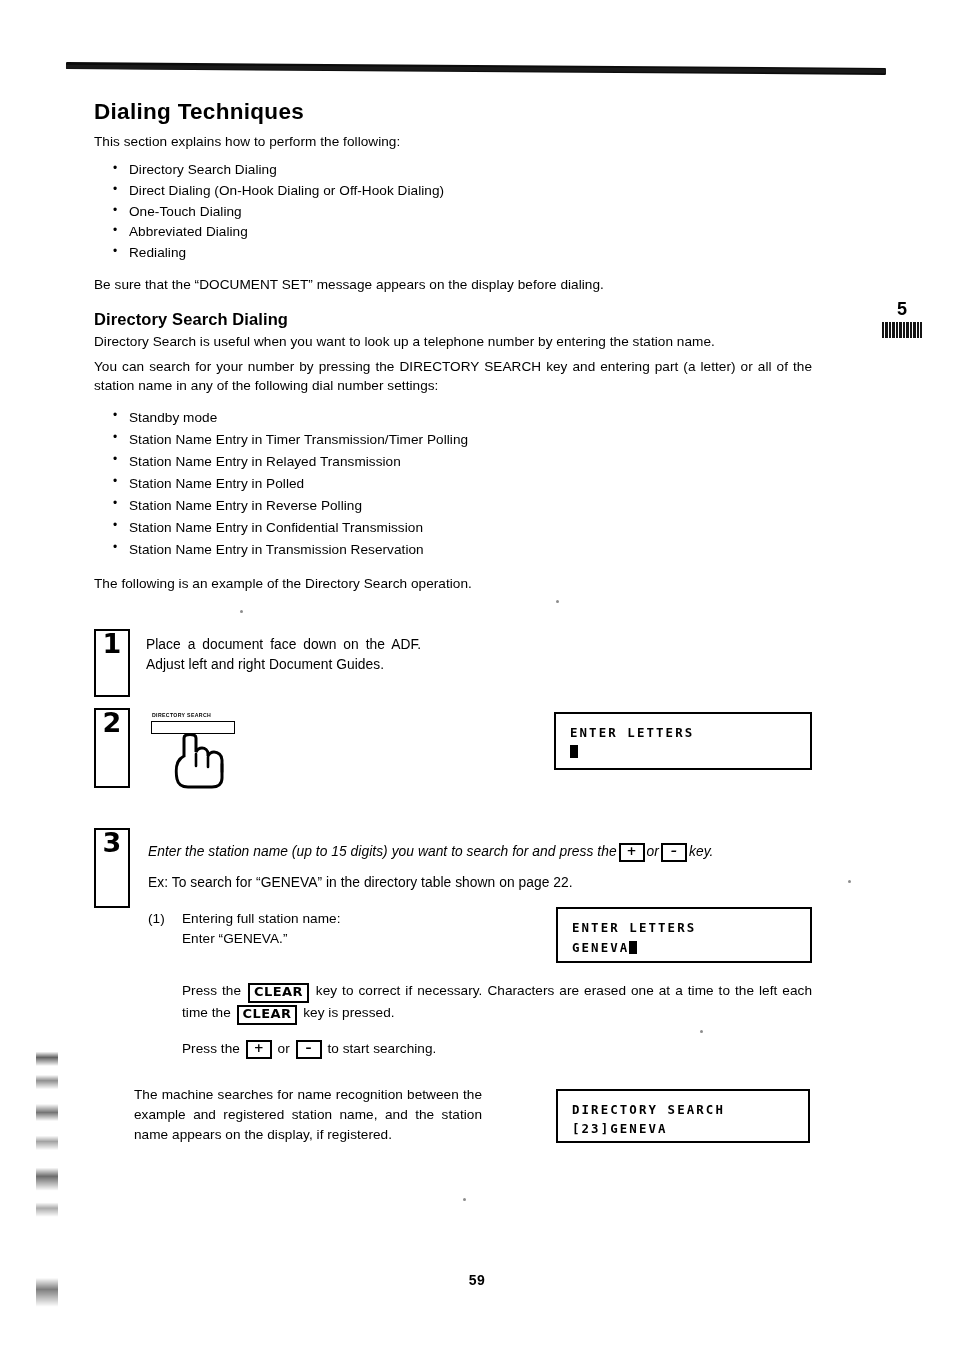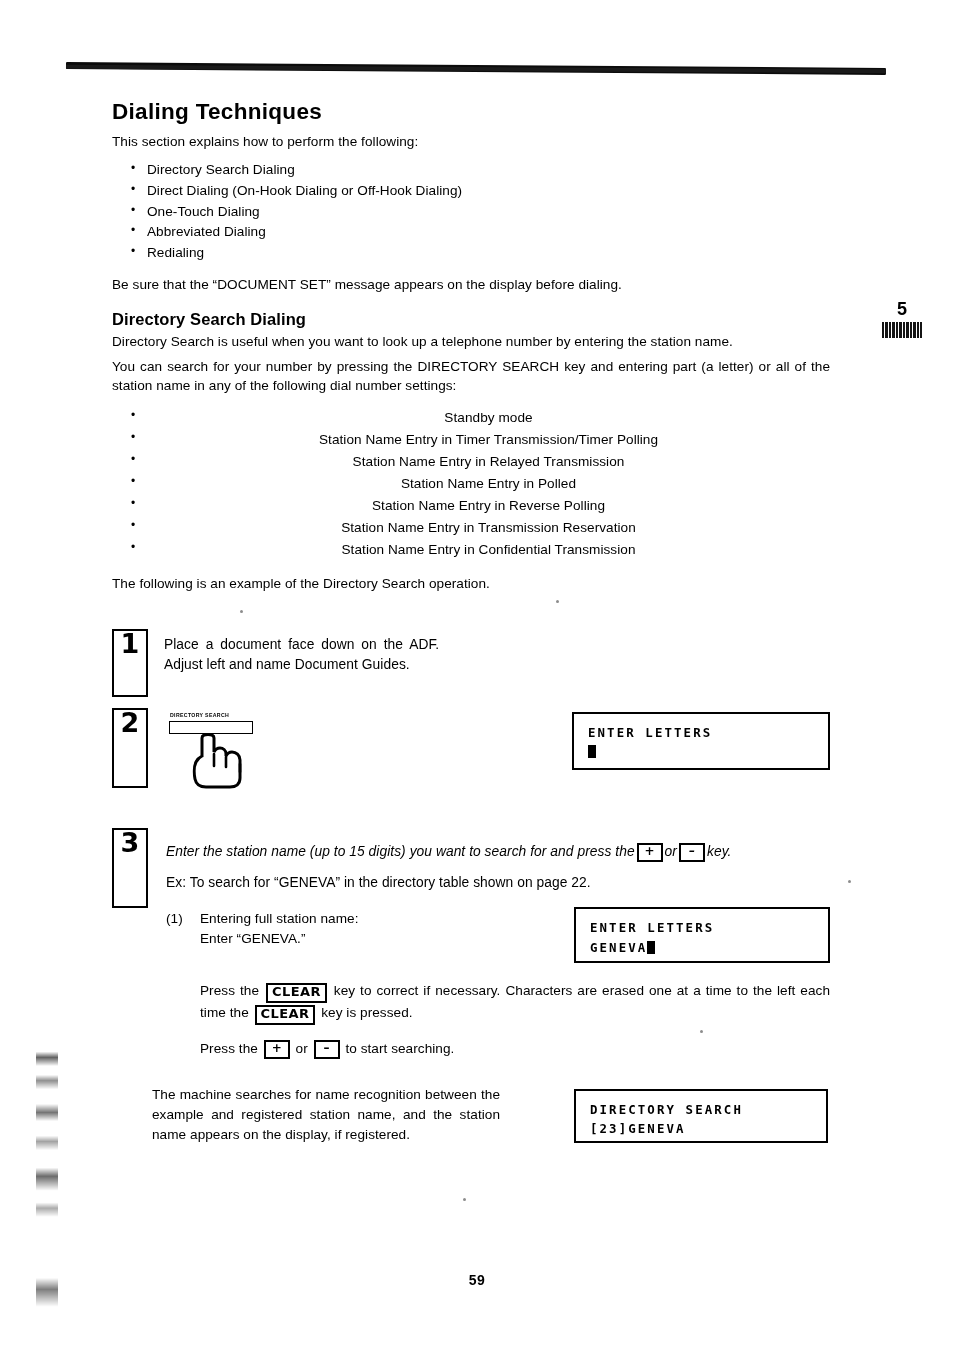--- a/index.html
+++ b/index.html
@@ -43,7 +43,7 @@
   
   .content {
     position: absolute;
-    left: 112px;
+    left: 94px;
     top: 100px;
     width: 718px;
   }

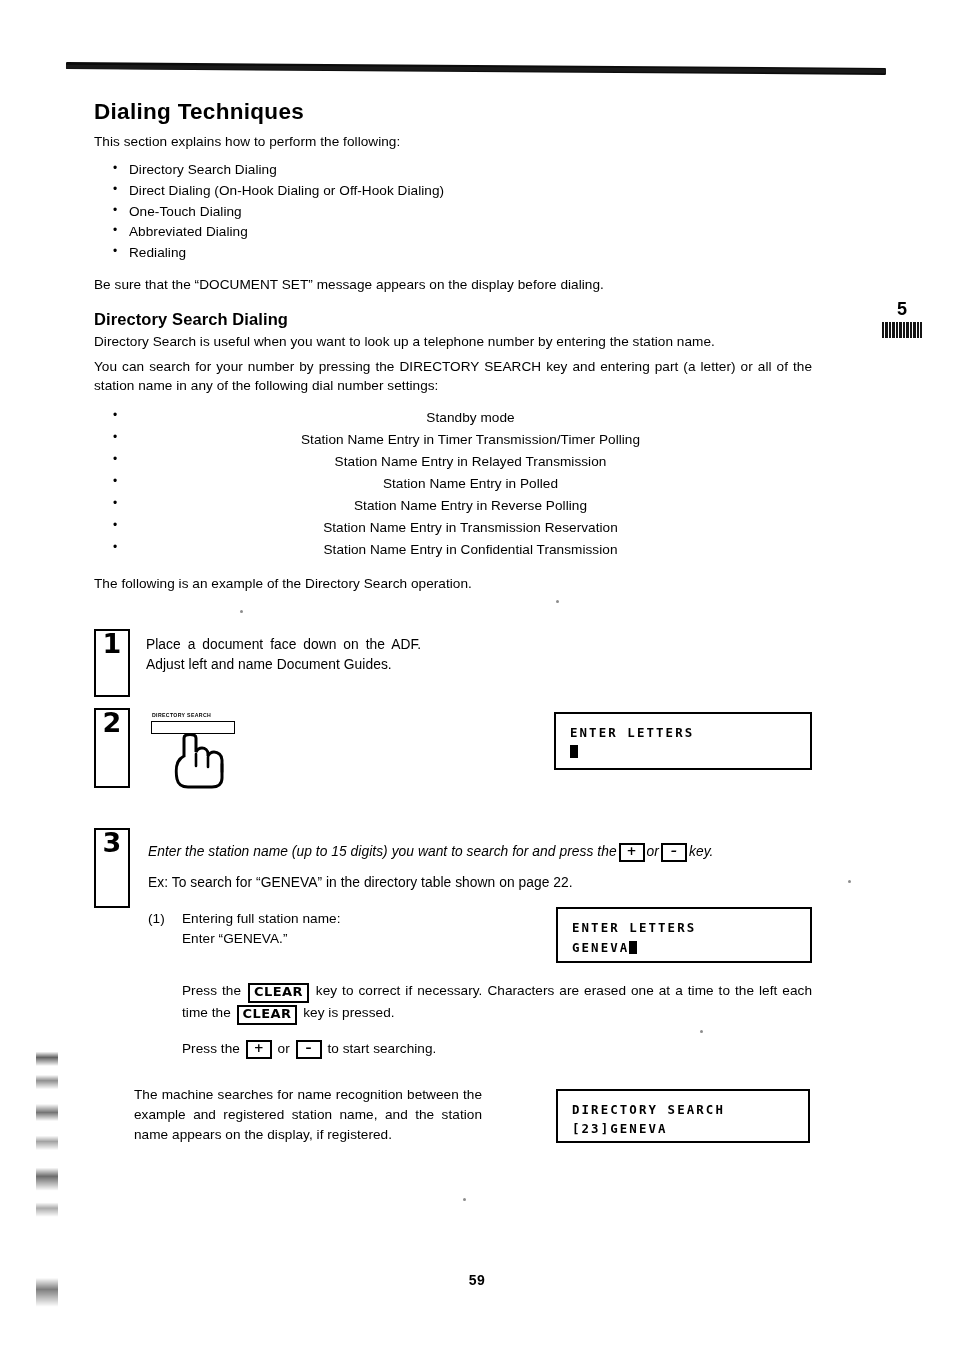--- a/index.html
+++ b/index.html
@@ -93,7 +93,7 @@
     top: -1px;
     font-size: 12px;
   }
-  ul.bullets.wide li { line-height: 1.62; text-align: center; }
+  ul.bullets.wide li { line-height: 1.62; }
 
   
   .chapter-tab {

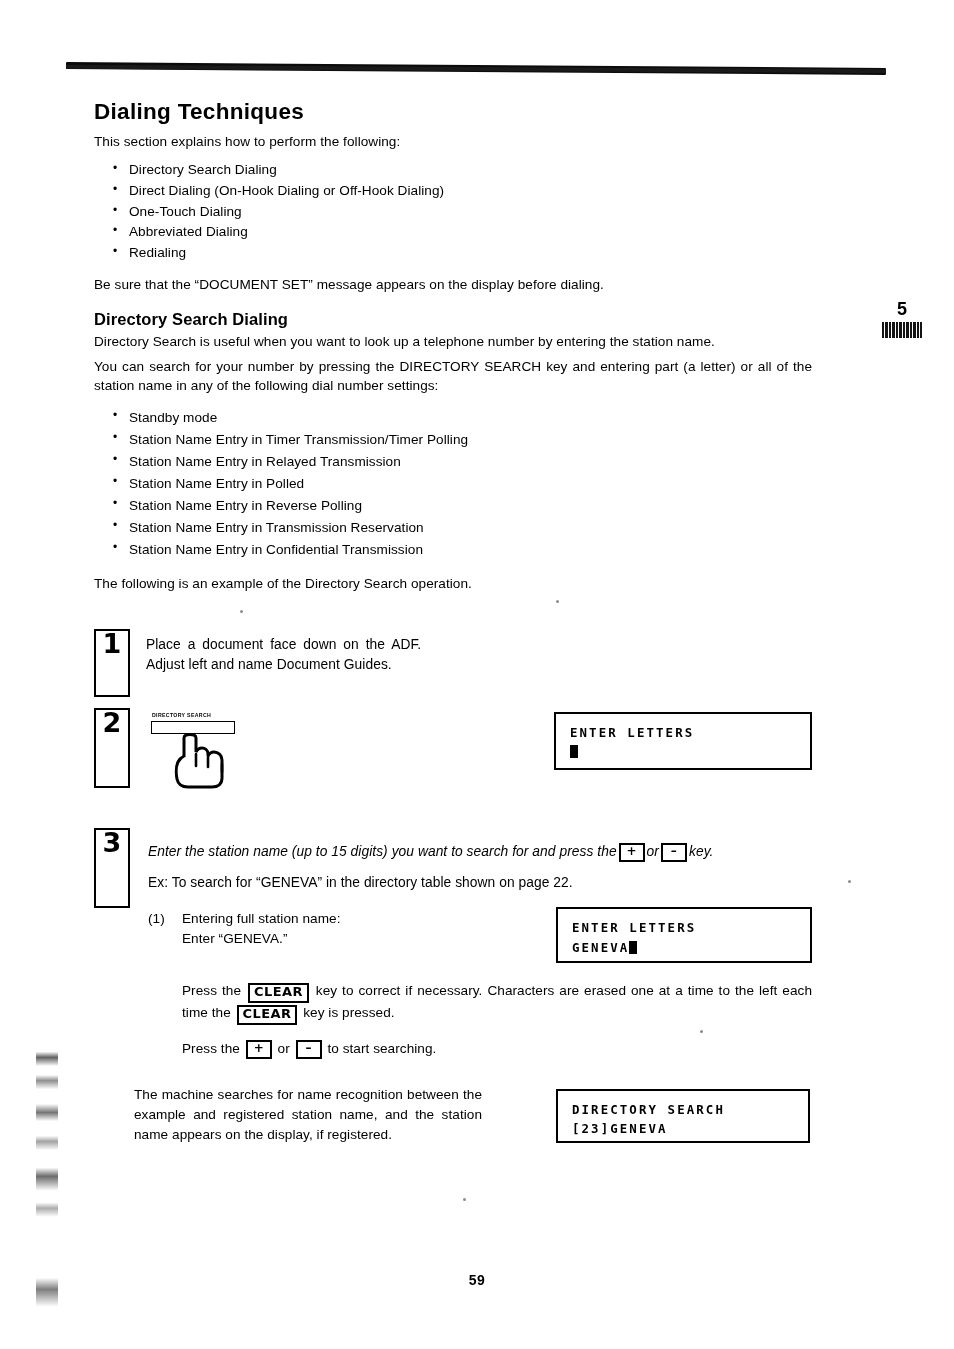--- a/index.html
+++ b/index.html
@@ -313,8 +313,8 @@
       <li>Station Name Entry in Relayed Transmission</li>
       <li>Station Name Entry in Polled</li>
       <li>Station Name Entry in Reverse Polling</li>
+      <li>Station Name Entry in Confidential Transmission</li>
       <li>Station Name Entry in Transmission Reservation</li>
-      <li>Station Name Entry in Confidential Transmission</li>
     </ul>
 
     <p class="para">The following is an example of the Directory Search operation.</p>

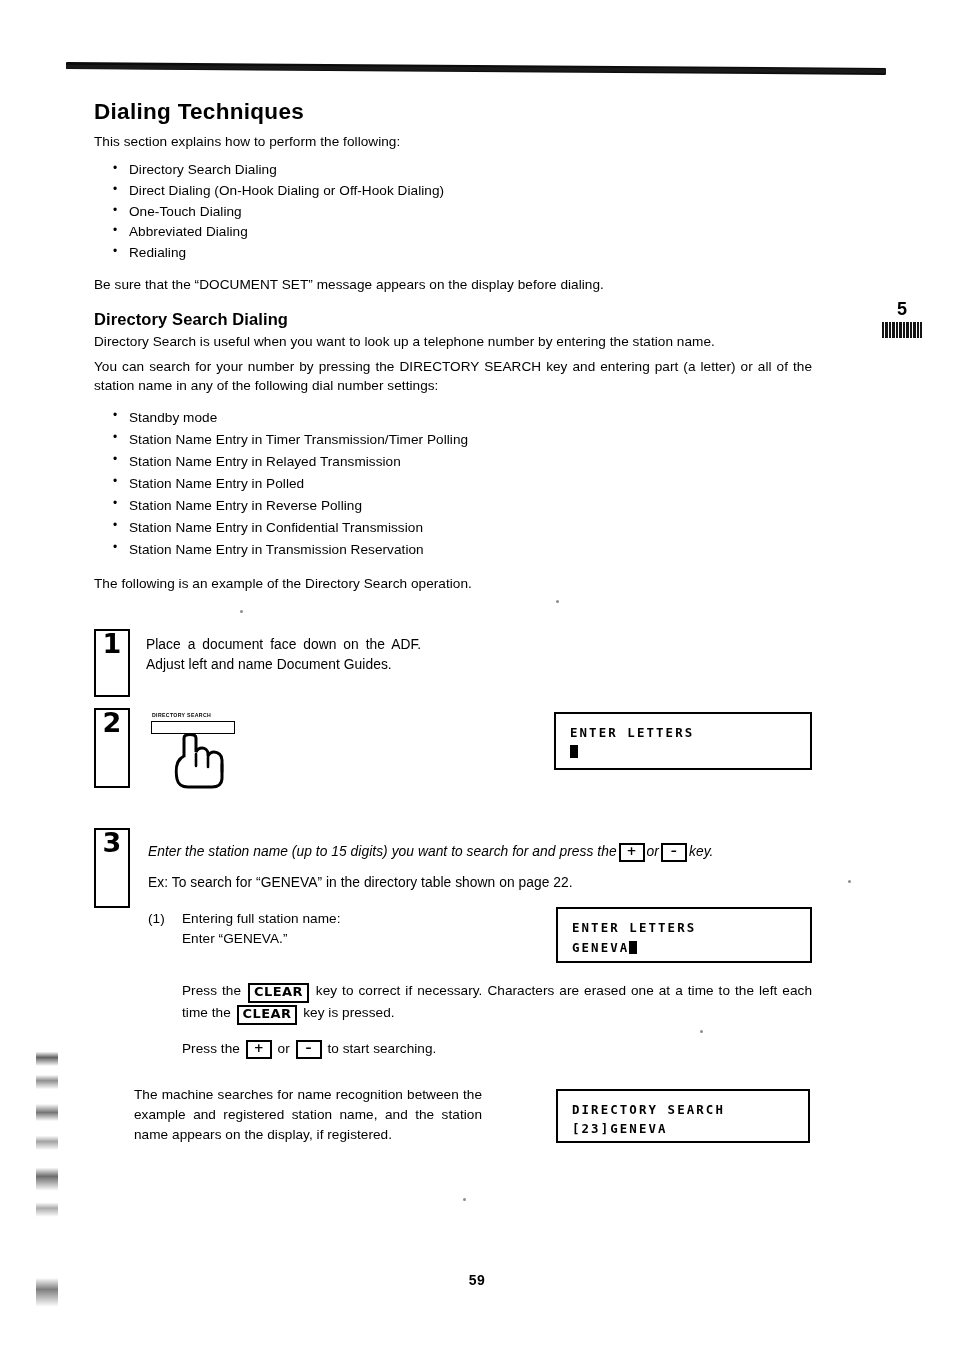--- a/index.html
+++ b/index.html
@@ -325,7 +325,7 @@
       </div>
       <div class="step-body">
         <p class="spaced">Place a document face down on the ADF.</p>
-        <p>Adjust left and name Document Guides.</p>
+        <p>Adjust left and right Document Guides.</p>
       </div>
     </div>
 

